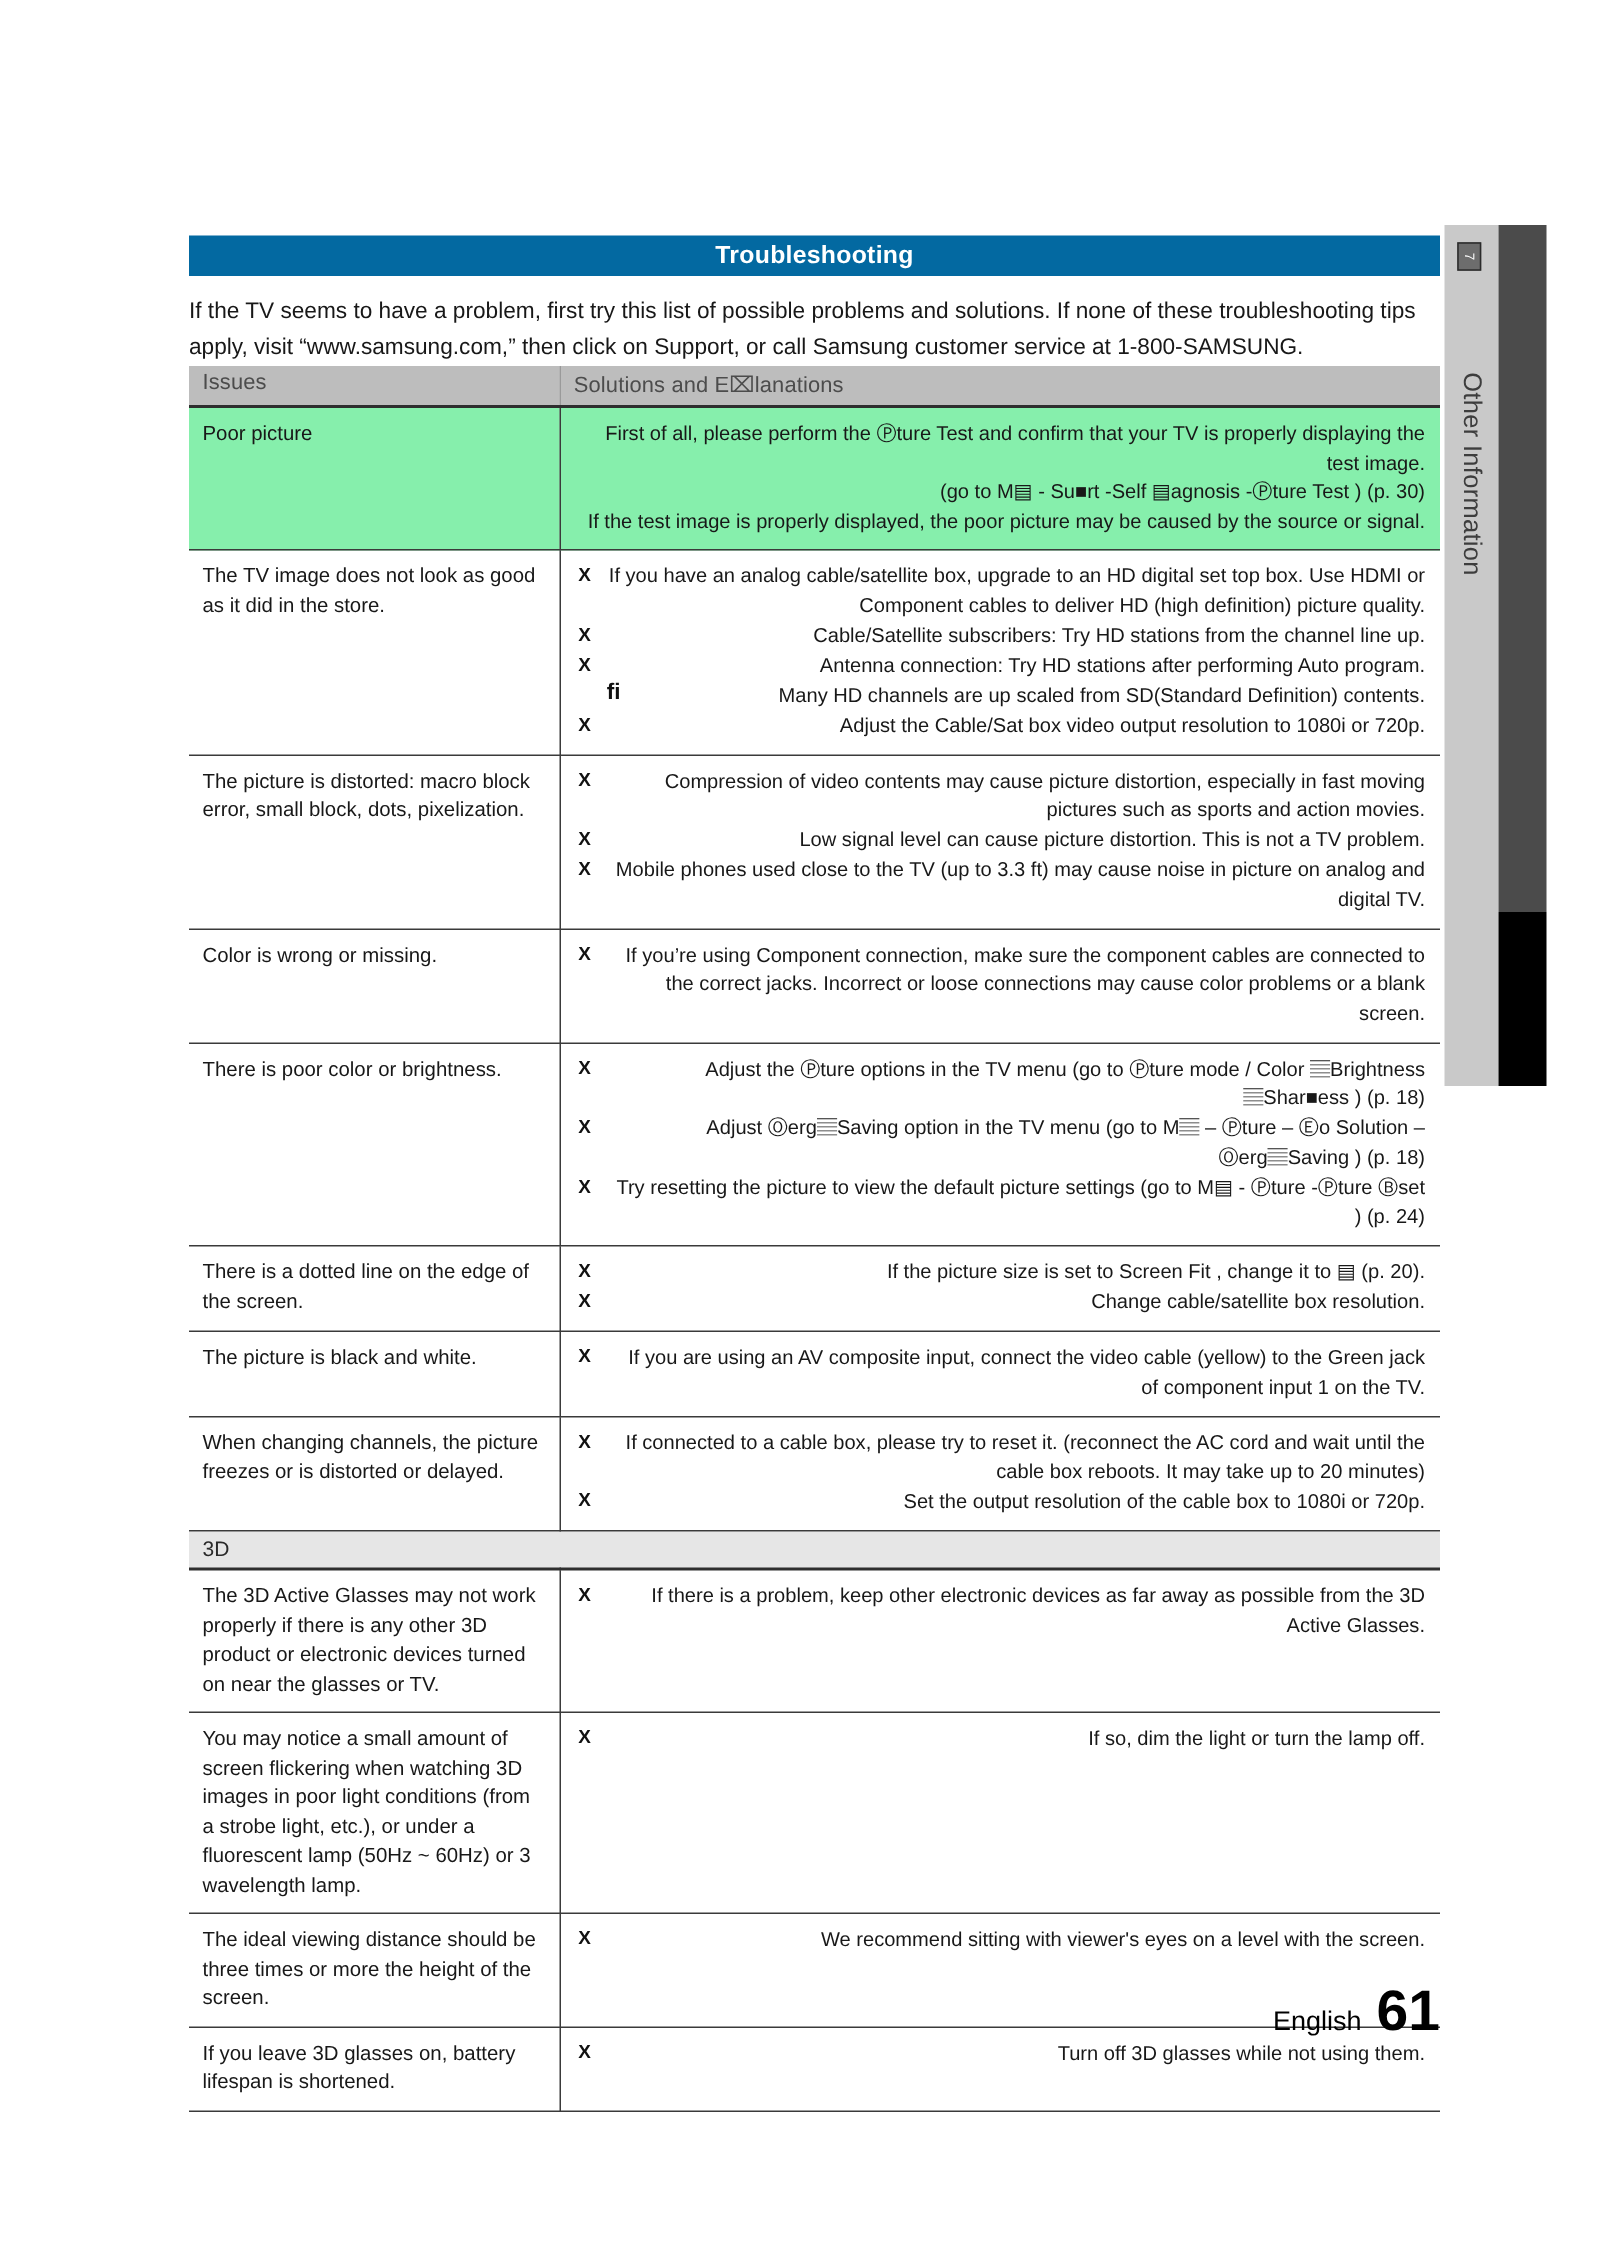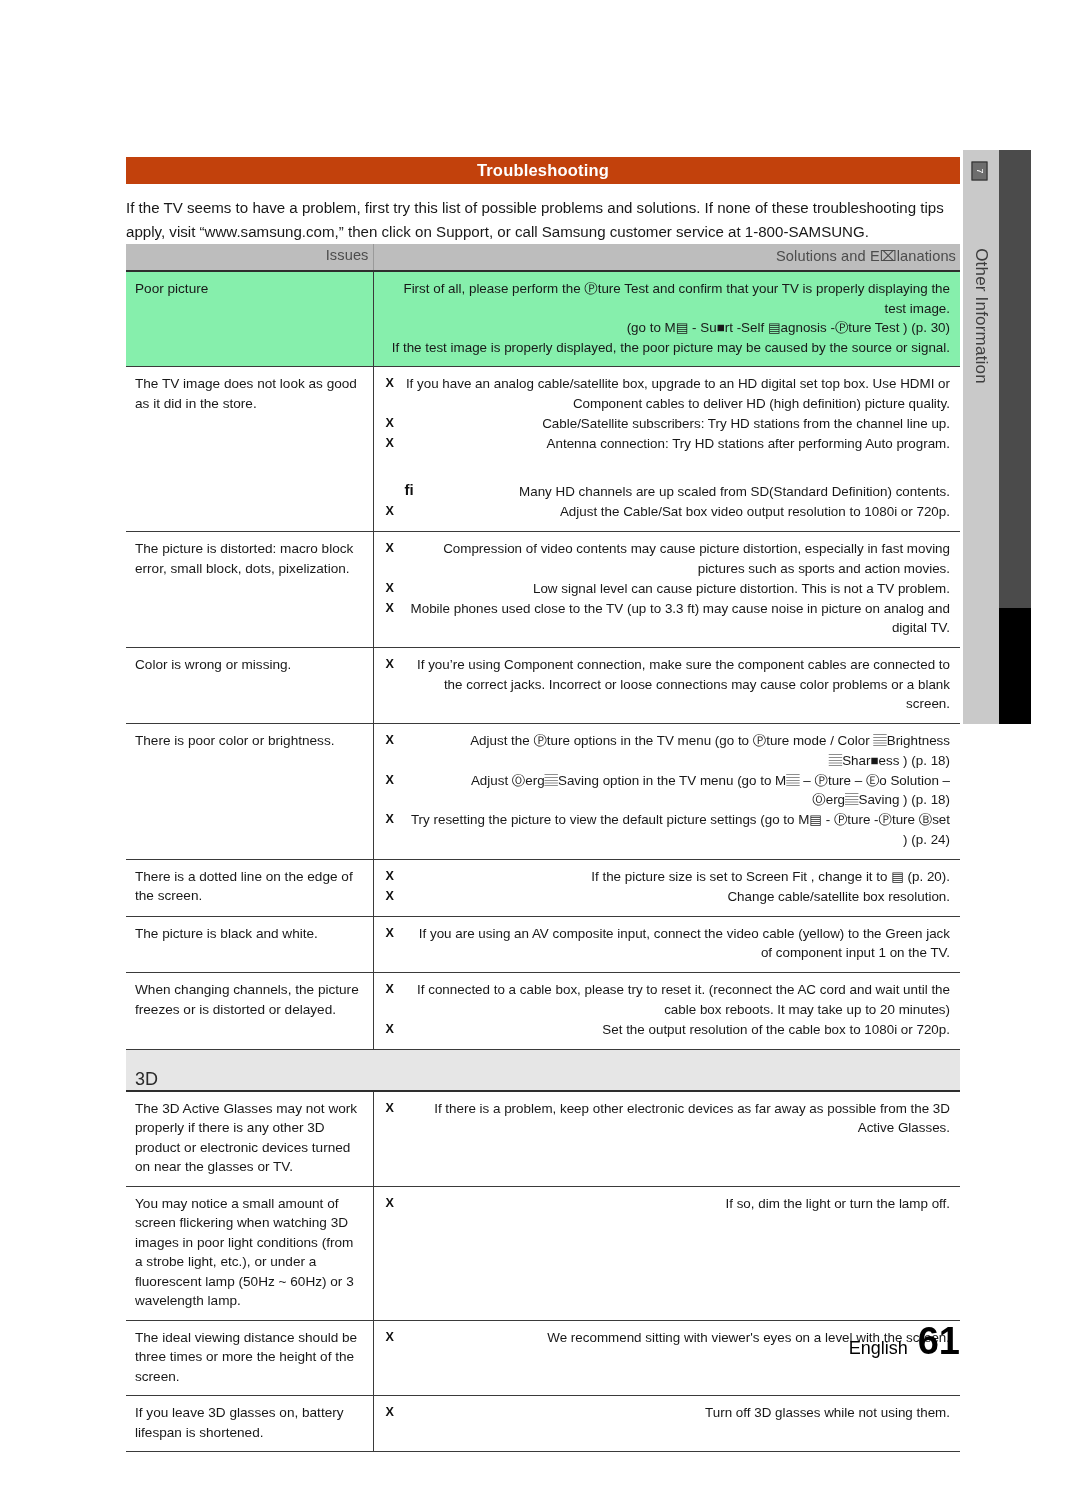--- a/index.html
+++ b/index.html
@@ -101,7 +101,7 @@
     top: 157px;
     width: 834px;
     height: 27px;
-    background: #c2410c;
+    background: #0369a1;
     color: #ffffff;
     font-size: 16.5px;
     font-weight: bold;

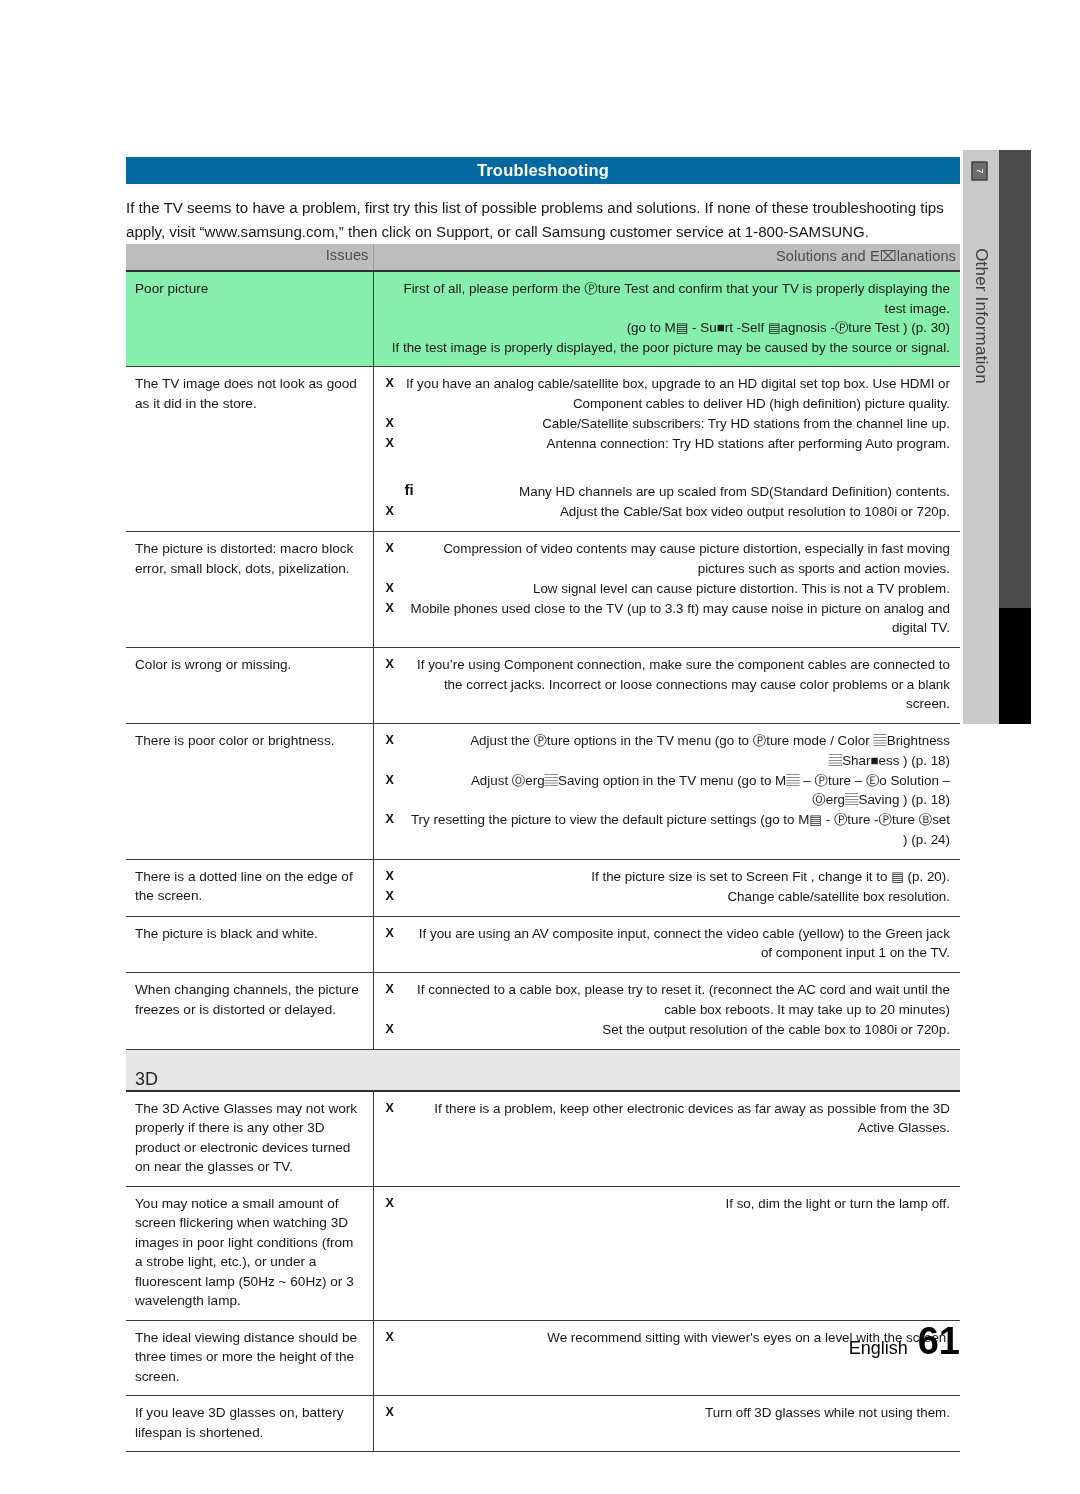--- a/index.html
+++ b/index.html
@@ -146,9 +146,8 @@
   .hdr-text {
     font-size: 14.6px;
     color: #4c4c4c;
-    padding: 3px 4px 0 9px;
+    padding: 3px 15px 0 9px;
     letter-spacing: 0.1px;
-    text-align: right;
   }
   .hdr-sep {
     border-left: 1px solid #9a9a9a;

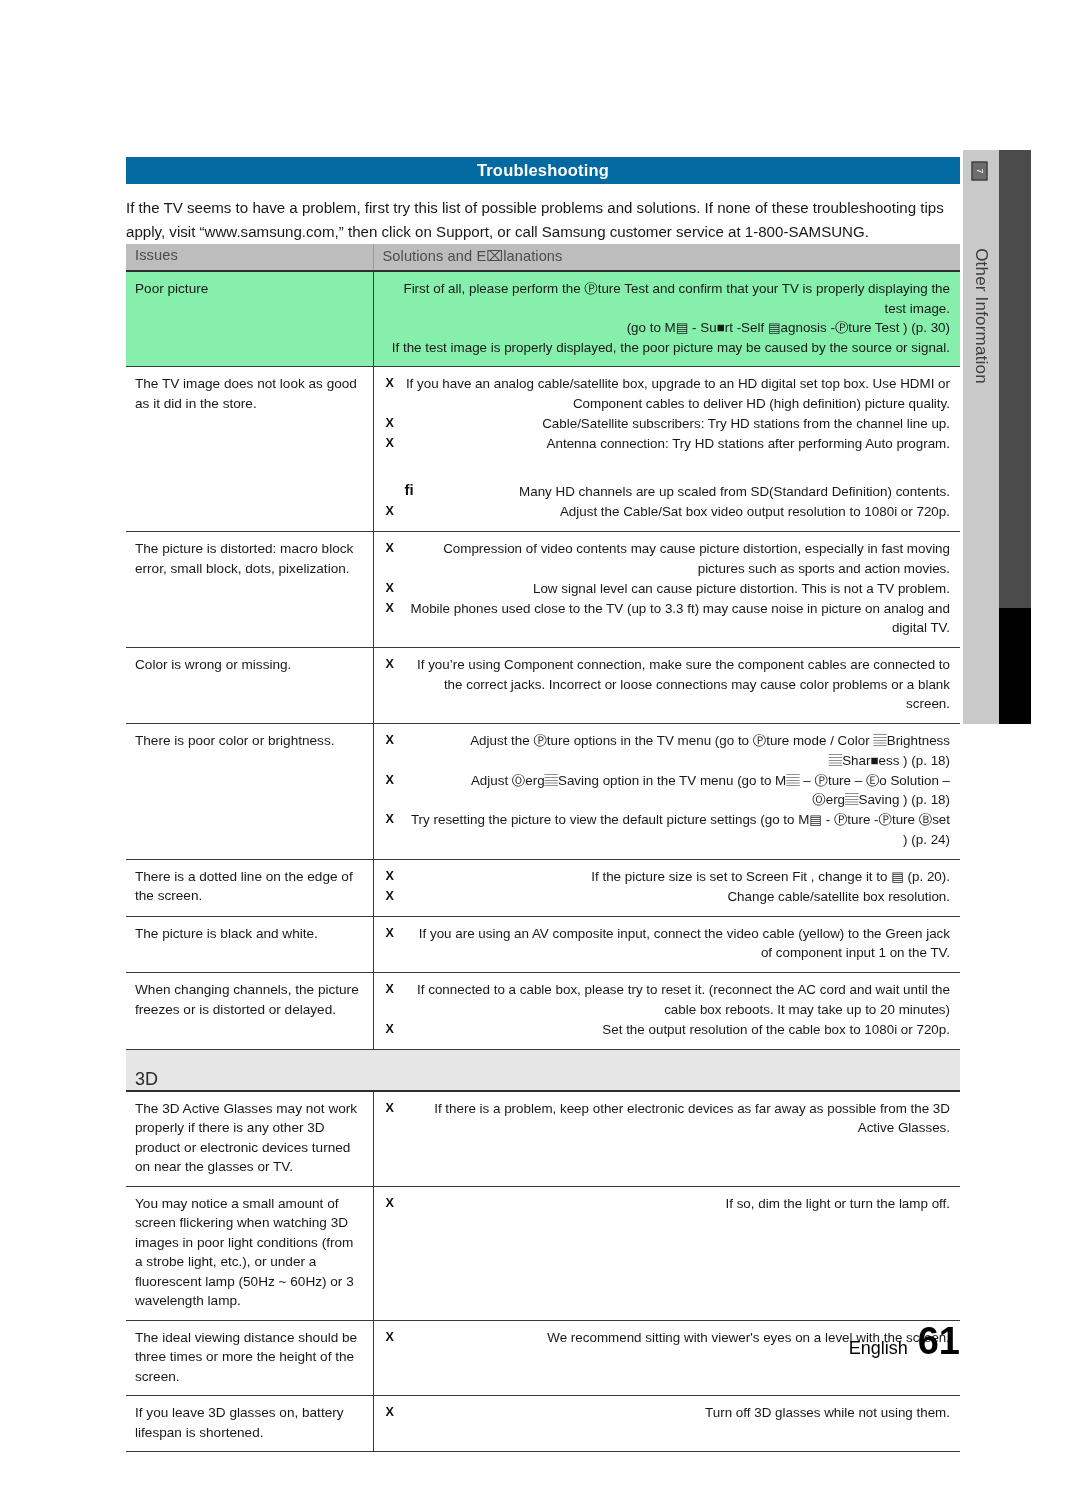--- a/index.html
+++ b/index.html
@@ -199,7 +199,6 @@
   }
   ul.bullets li.note {
     padding-left: 46px;
-    margin-top: 29px;
   }
   ul.bullets li.note .bx {
     left: 20px;

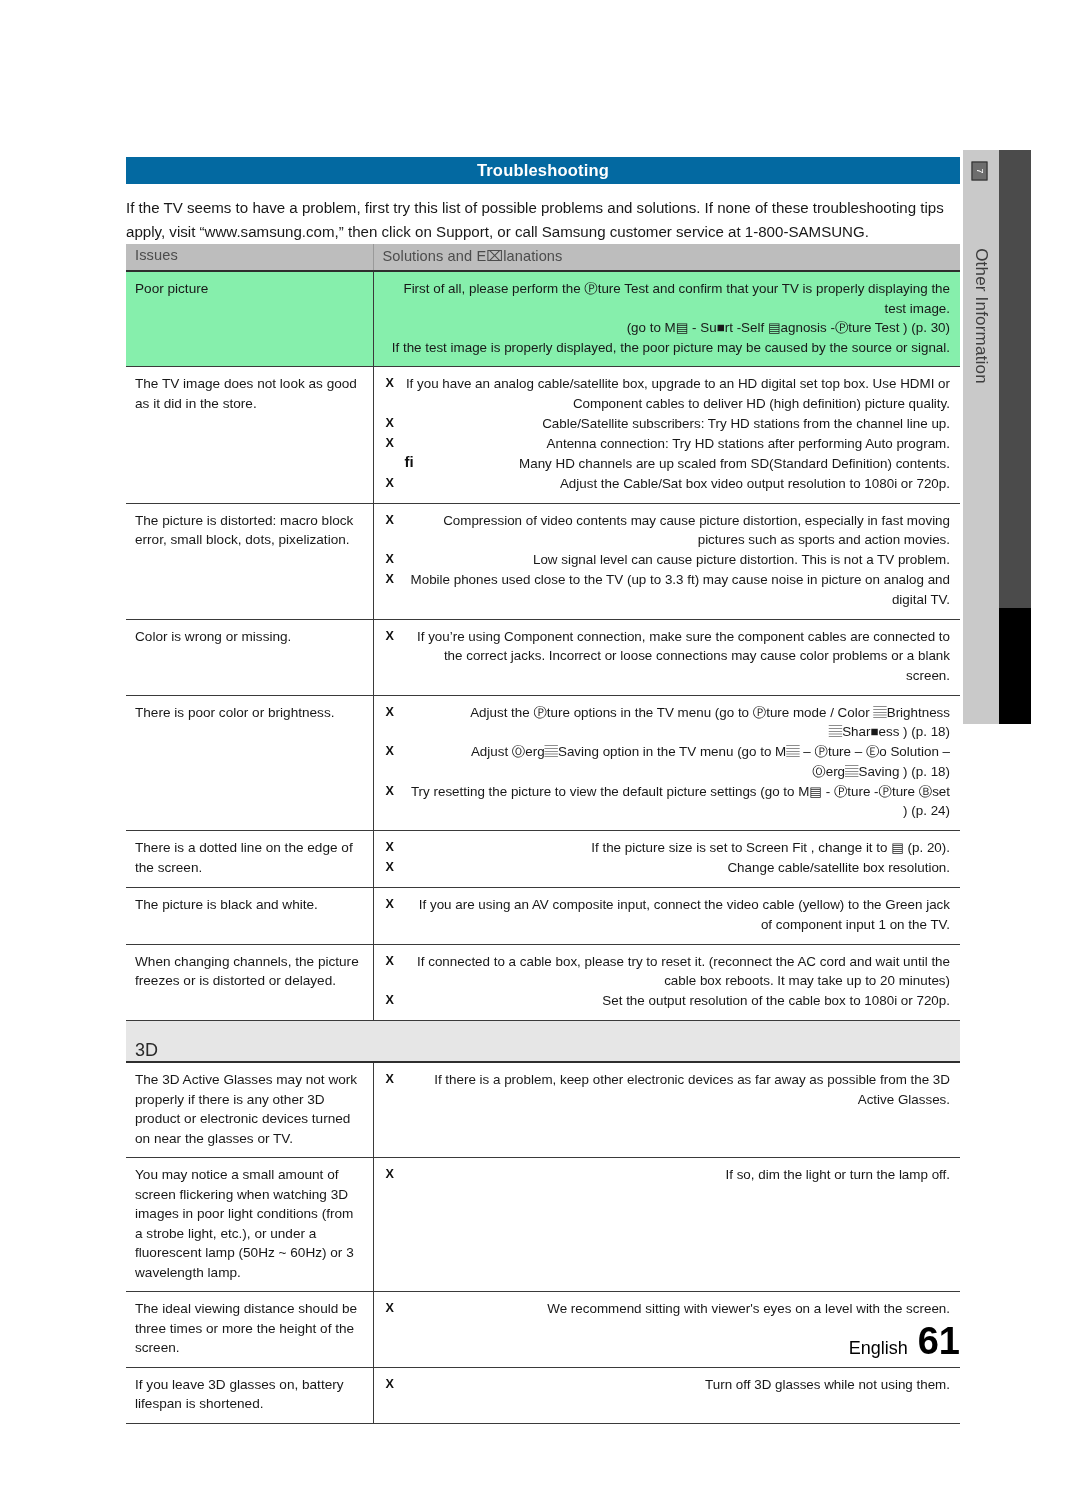--- a/index.html
+++ b/index.html
@@ -214,9 +214,9 @@
     padding: 0;
   }
   .sec-text {
-    font-size: 18px;
+    font-size: 14px;
     color: #2a2a2a;
-    padding: 19px 0 0 9px;
+    padding: 3px 0 0 9px;
   }
 
   

